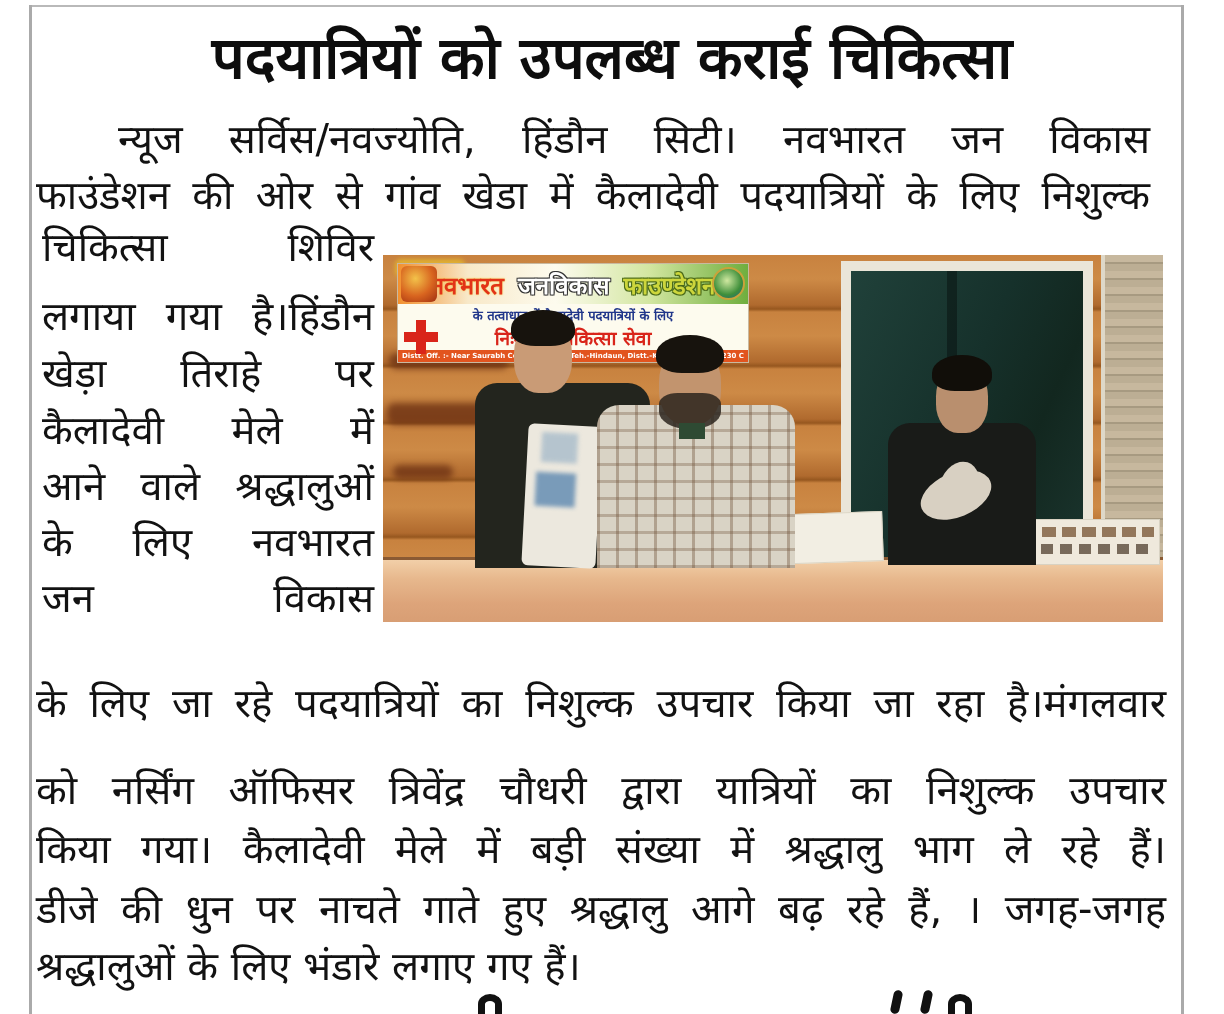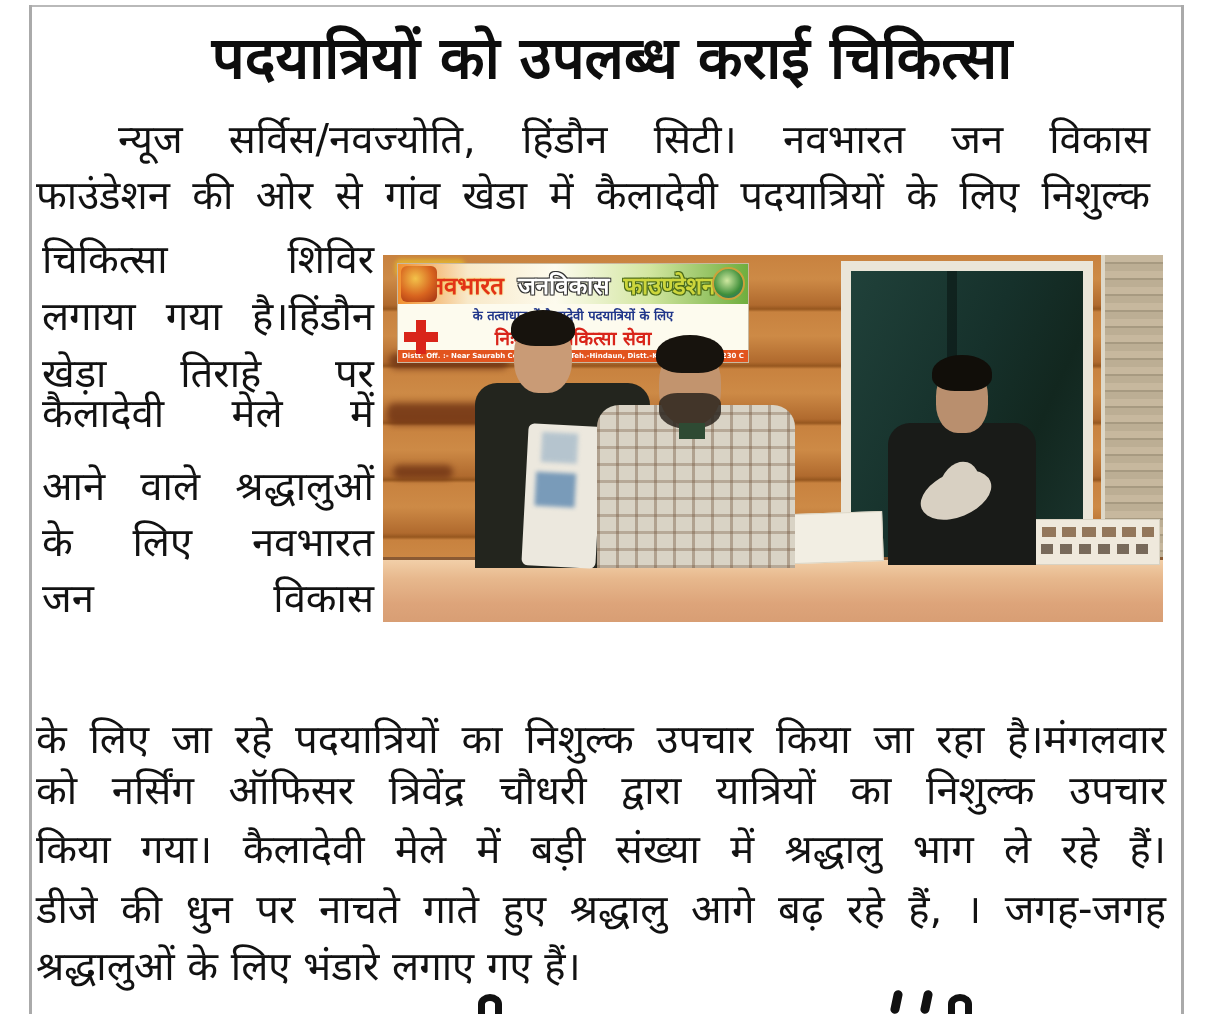--- a/index.html
+++ b/index.html
@@ -29,7 +29,7 @@
 
   .leftcol { position:absolute; left:42px; width:332px; font-size:40px;
     text-align:justify; text-align-last:justify; color:#121212; }
-  .lc0{top:230px;} .lc1{top:287px;} .lc2{top:344px;} .lc3{top:384px;}
+  .lc0{top:218px;} .lc1{top:287px;} .lc2{top:344px;} .lc3{top:384px;}
   .lc4{top:457px;} .lc5{top:513px;} .lc6{top:569px;}
 
   .bodyline { left:36px; width:1130px; }

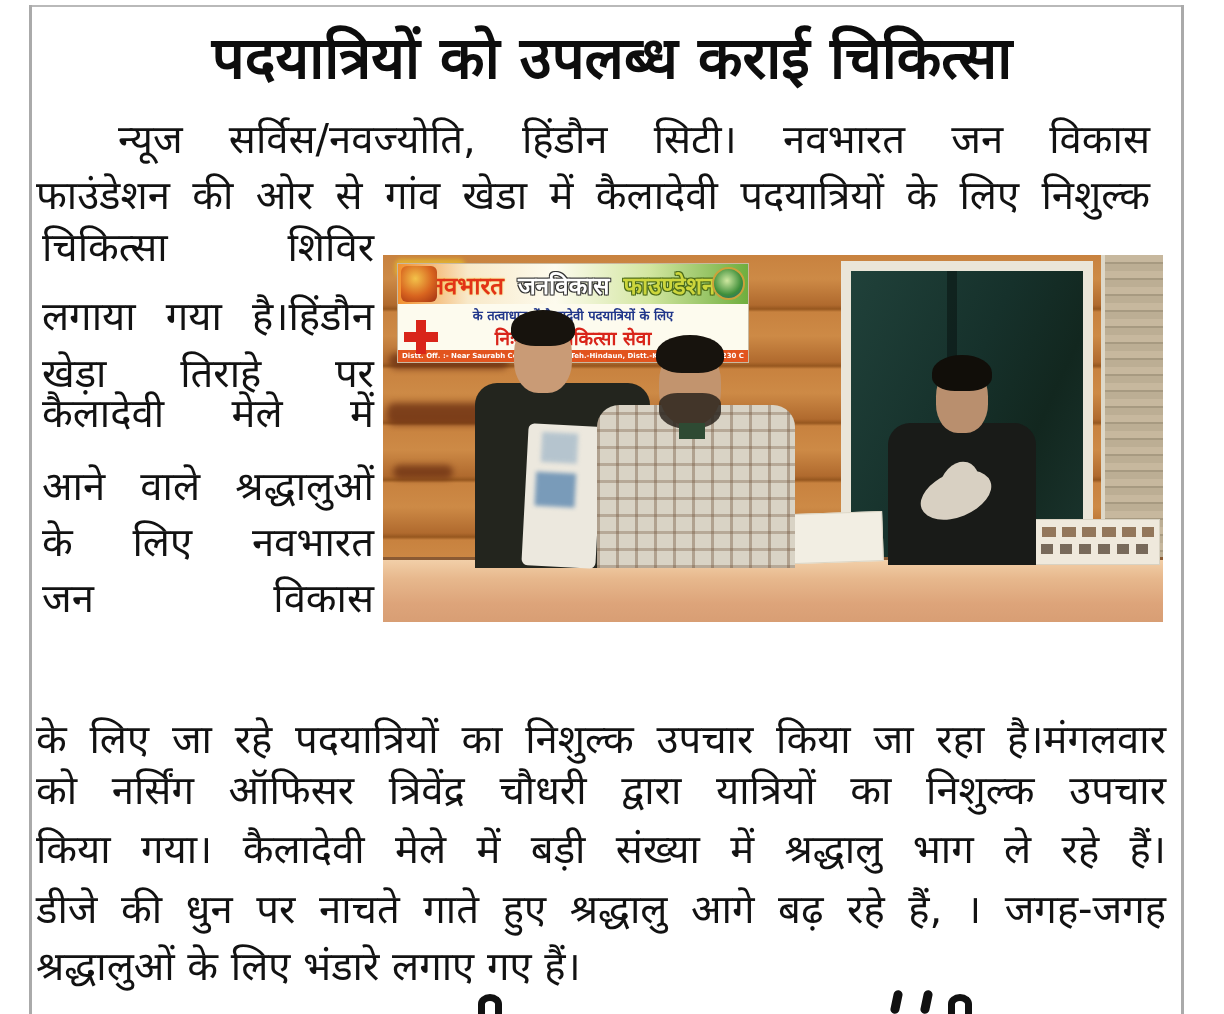--- a/index.html
+++ b/index.html
@@ -29,7 +29,7 @@
 
   .leftcol { position:absolute; left:42px; width:332px; font-size:40px;
     text-align:justify; text-align-last:justify; color:#121212; }
-  .lc0{top:218px;} .lc1{top:287px;} .lc2{top:344px;} .lc3{top:384px;}
+  .lc0{top:218px;} .lc1{top:287px;} .lc2{top:344px;} .lc3{top:401px;}
   .lc4{top:457px;} .lc5{top:513px;} .lc6{top:569px;}
 
   .bodyline { left:36px; width:1130px; }

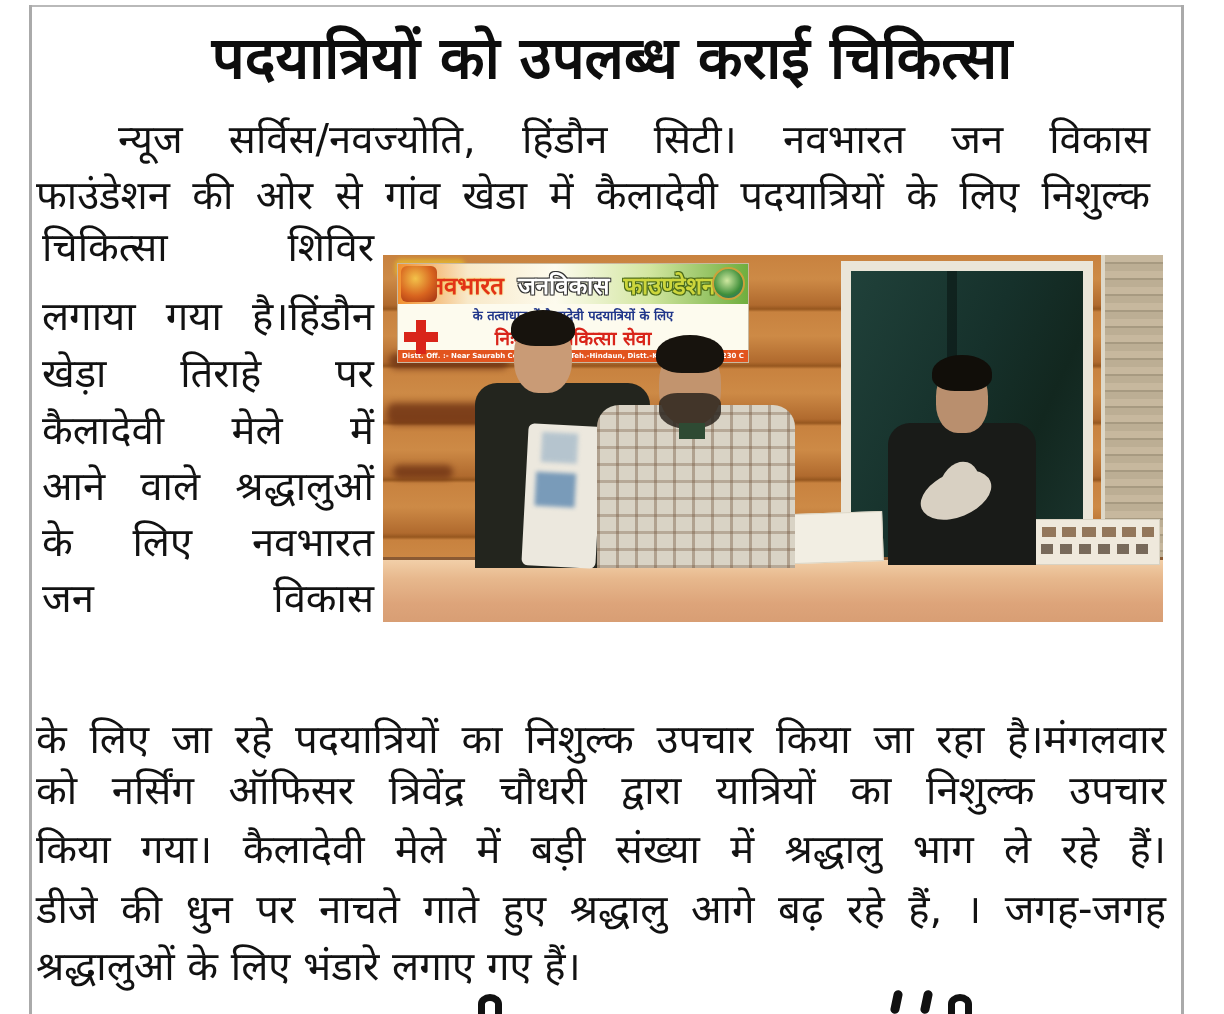--- a/index.html
+++ b/index.html
@@ -33,7 +33,7 @@
   .lc4{top:457px;} .lc5{top:513px;} .lc6{top:569px;}
 
   .bodyline { left:36px; width:1130px; }
-  .bl0{top:646px;} .bl1{top:714px;} .bl2{top:765px;} .bl3{top:824px;}
+  .bl0{top:646px;} .bl1{top:678px;} .bl2{top:765px;} .bl3{top:824px;}
   .bl4{top:884px;}
   .bl5{top:941px; text-align:left; text-align-last:left;}
 

